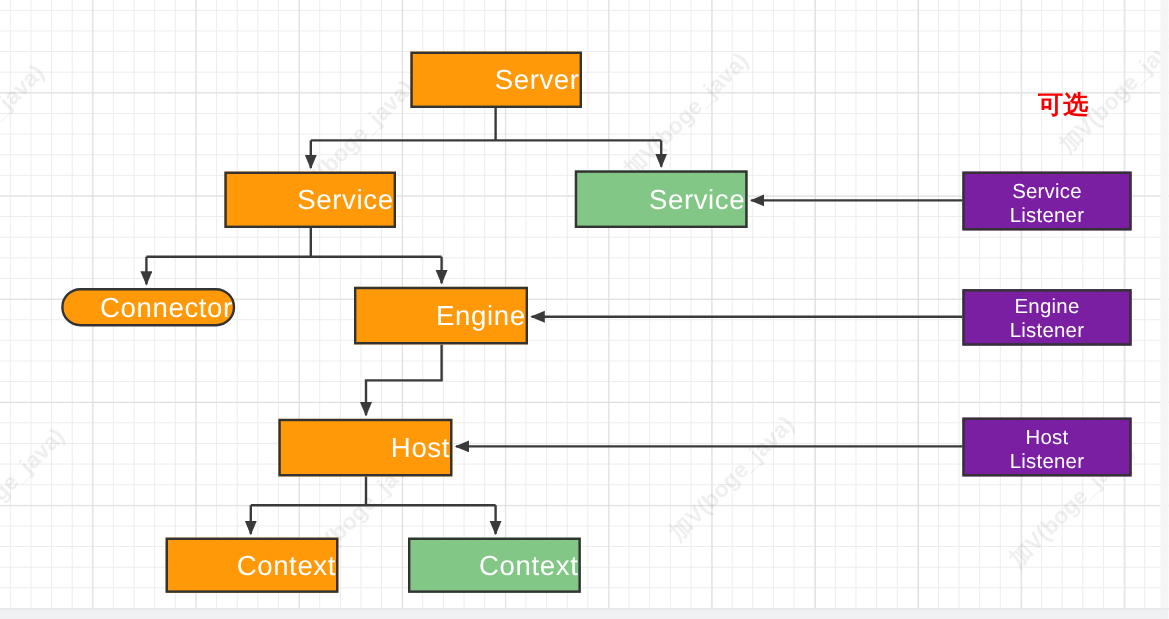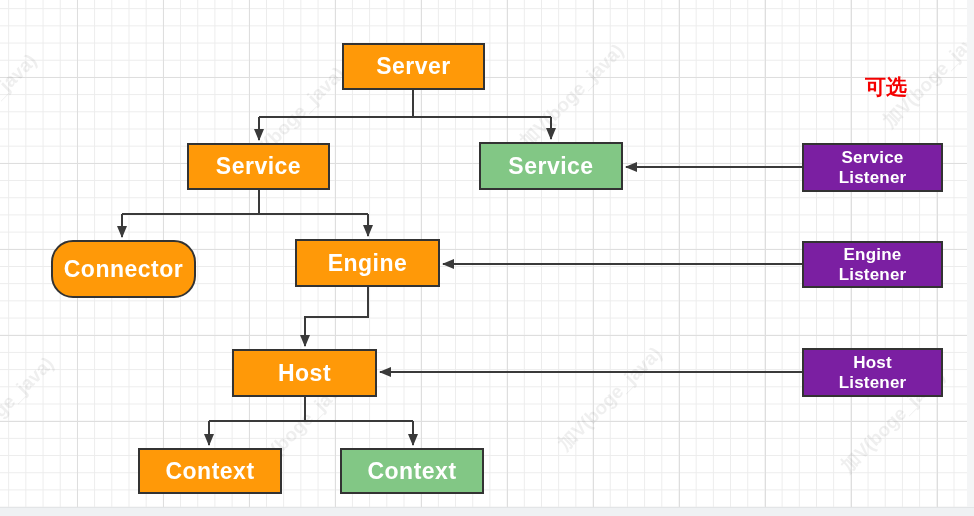--- a/index.html
+++ b/index.html
@@ -16,9 +16,9 @@
     background-position:-9px -9px;
   }
   .node{
-    position:absolute;display:flex;align-items:center;justify-content:center;
+    position:absolute;display:flex;align-items:center;justify-content:flex-end;
     box-sizing:border-box;border:2px solid #333333;
-    color:#ffffff;font-weight:bold;font-size:23px;letter-spacing:0.5px;
+    color:#ffffff;font-weight:normal;font-size:23px;letter-spacing:0.5px;
     text-align:center;
   }
   .node.orange{background:var(--orange,#FF9908);}

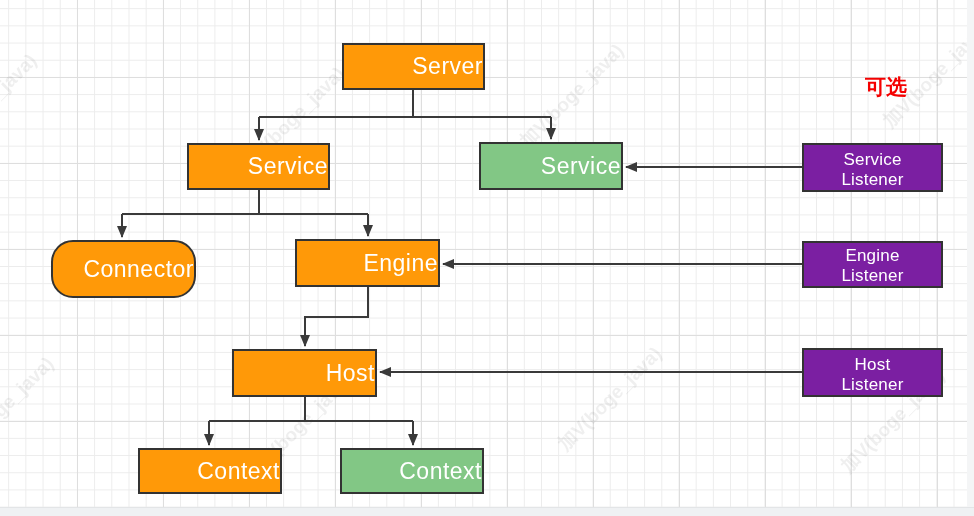--- a/index.html
+++ b/index.html
@@ -105,7 +105,7 @@
     <span>Service</span>
   </div>
 
-  <div class="node orange" style="left:51px;top:240px;width:145px;height:58px;border-radius:22px;">
+  <div class="node orange" style="left:51px;top:240px;width:145px;height:32px;border-radius:22px;">
     <span>Connector</span>
   </div>
 

